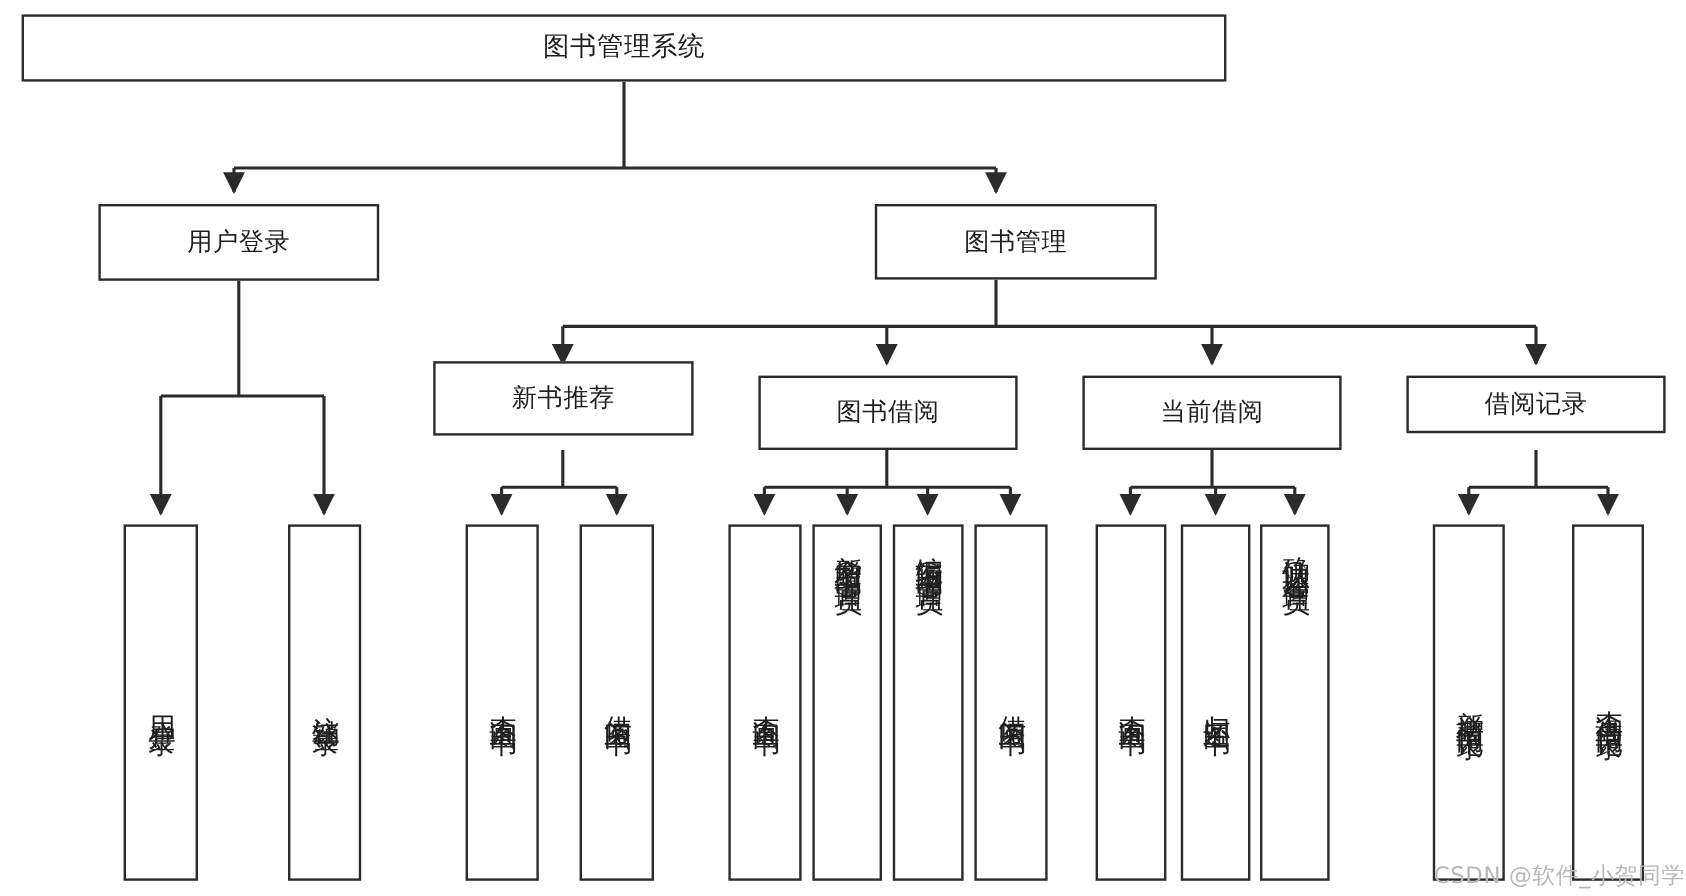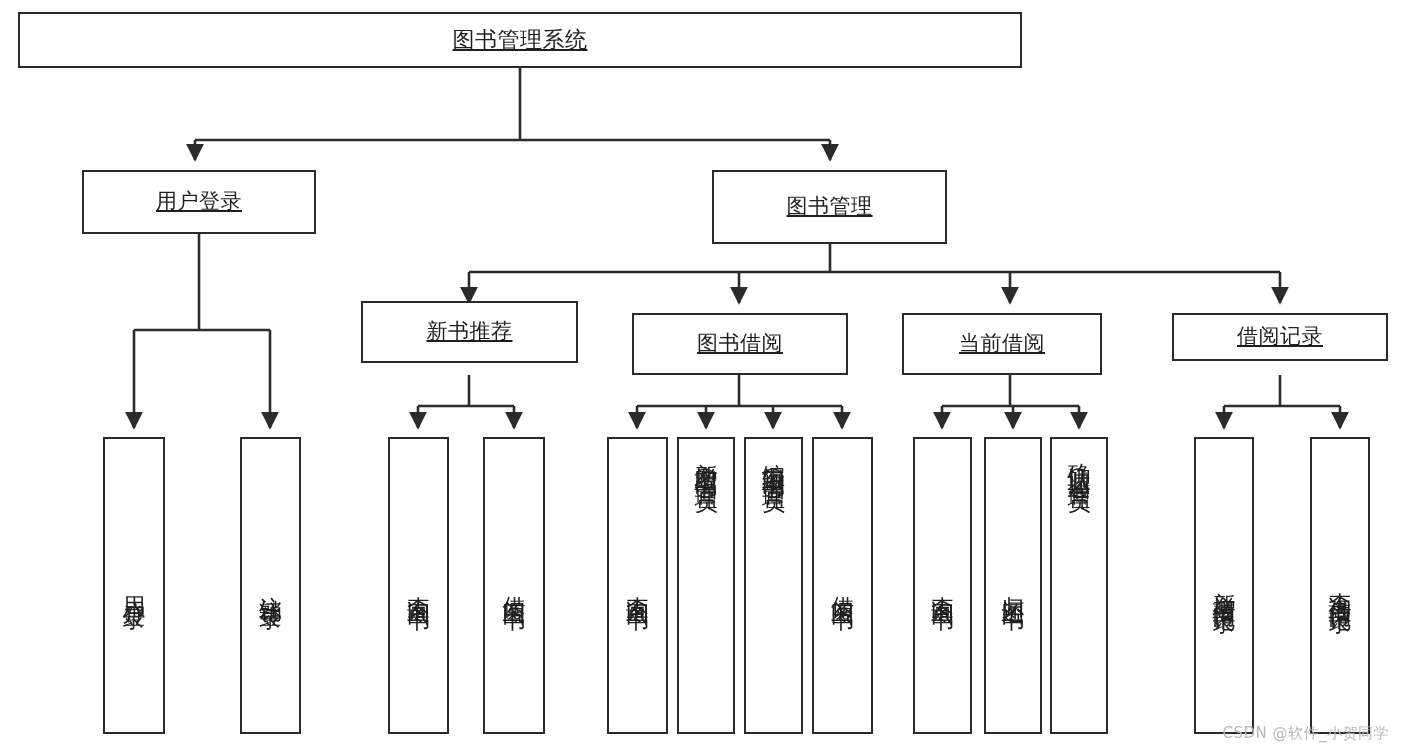--- a/index.html
+++ b/index.html
@@ -42,7 +42,6 @@
   
   .node.horiz .label{
     font-size:21px;
-    text-decoration:underline;
   }
   .node.root .label{
     font-size:22px;

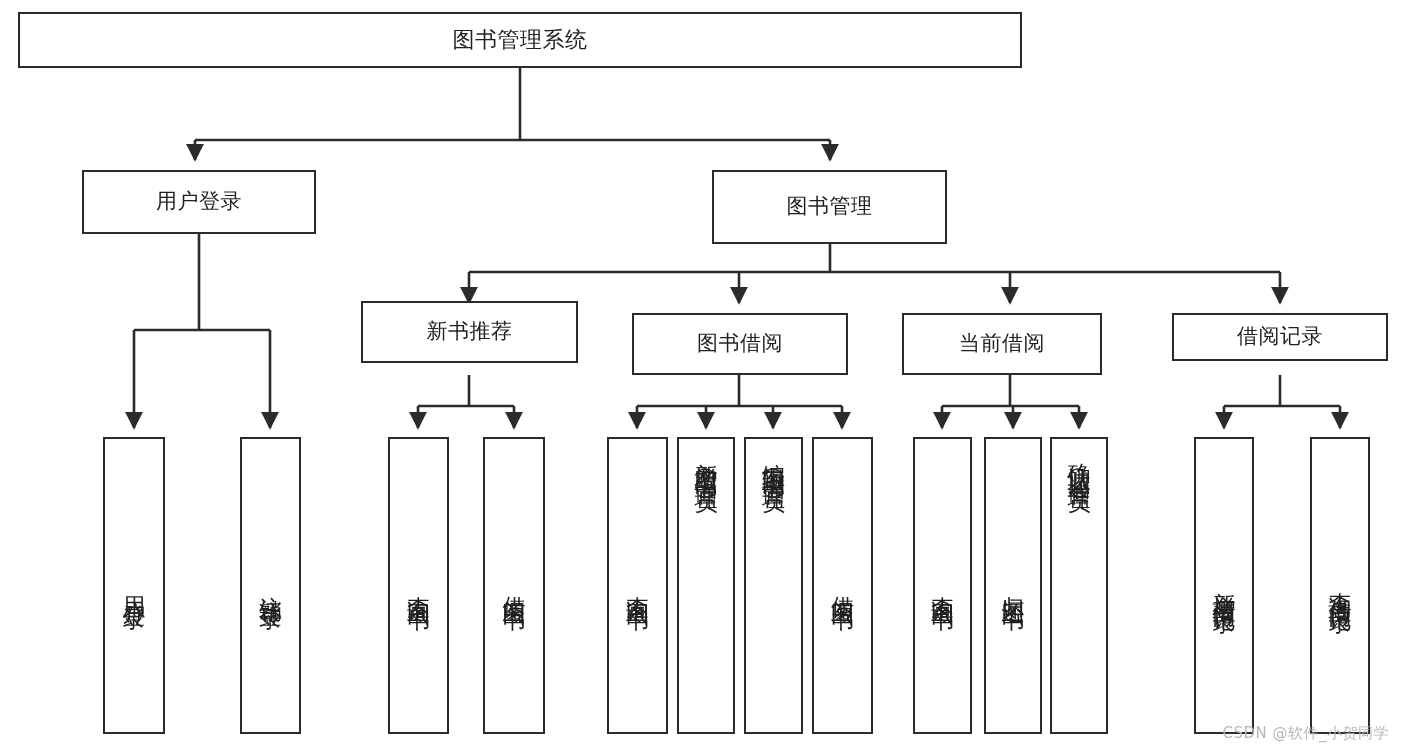--- a/index.html
+++ b/index.html
@@ -136,7 +136,7 @@
   <div class="node horiz" style="left:82px; top:170px; width:234px; height:64px;">
     <span class="label">用户登录</span>
   </div>
-  <div class="node horiz" style="left:712px; top:170px; width:235px; height:74px;">
+  <div class="node horiz" style="left:729px; top:170px; width:235px; height:63px;">
     <span class="label">图书管理</span>
   </div>
 

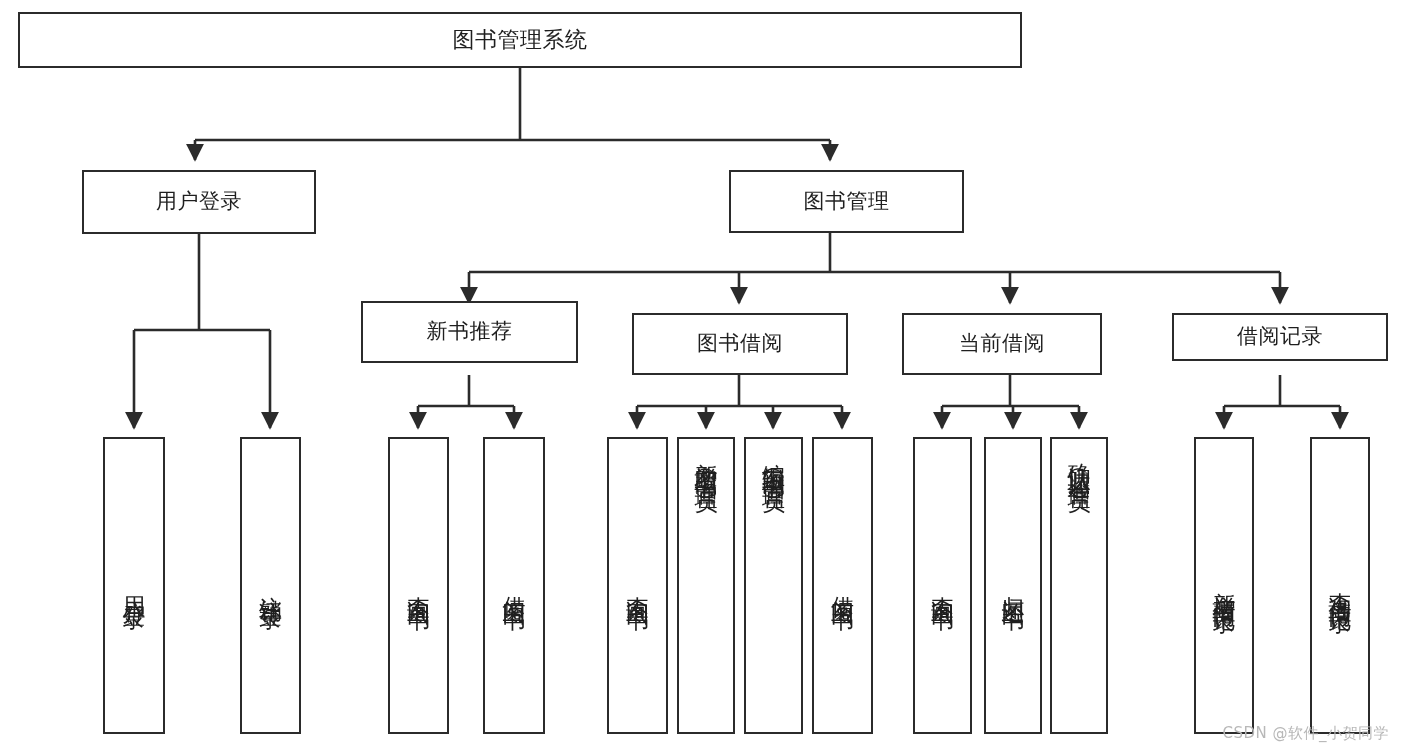--- a/index.html
+++ b/index.html
@@ -146,7 +146,7 @@
   <div class="node horiz" style="left:632px; top:313px; width:216px; height:62px;">
     <span class="label">图书借阅</span>
   </div>
-  <div class="node horiz" style="left:902px; top:313px; width:200px; height:62px;">
+  <div class="node horiz" style="left:902px; top:313px; width:216px; height:62px;">
     <span class="label">当前借阅</span>
   </div>
   <div class="node horiz" style="left:1172px; top:313px; width:216px; height:48px;">

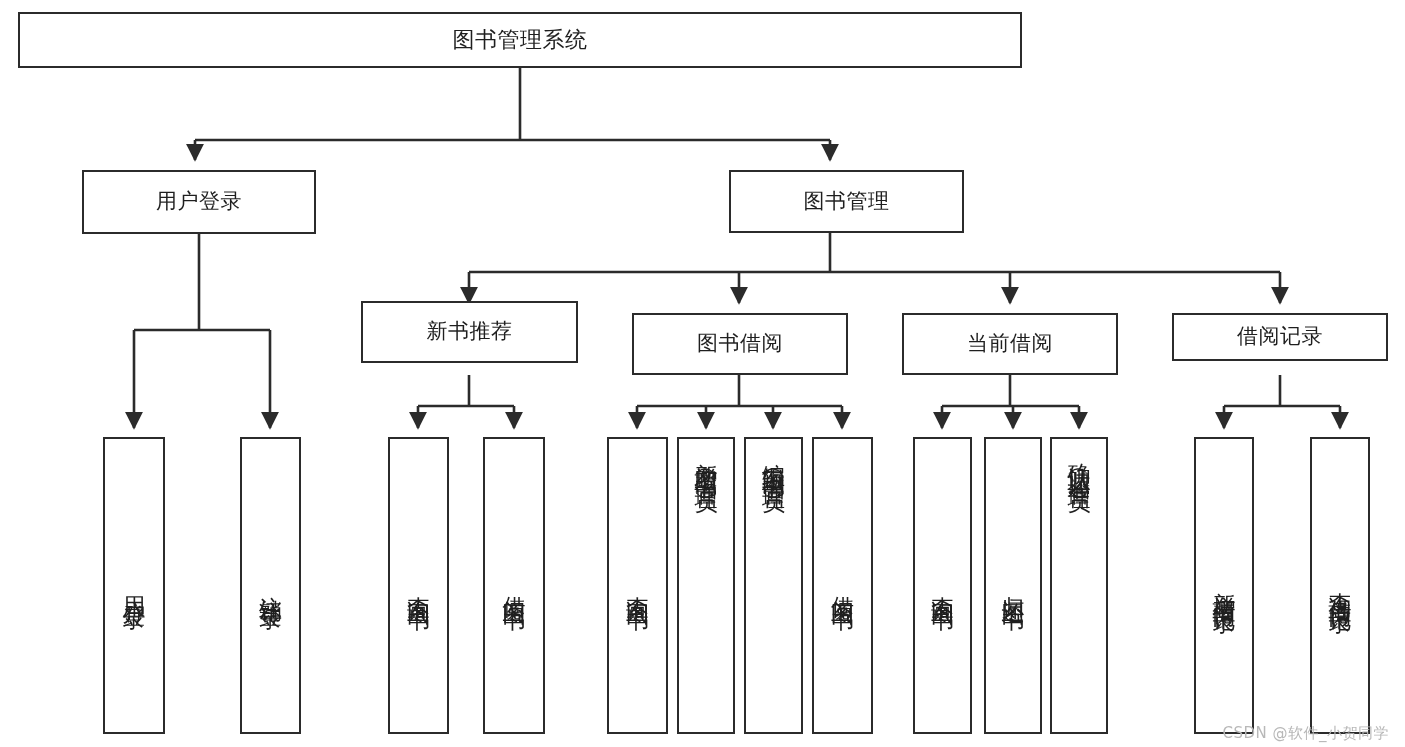--- a/index.html
+++ b/index.html
@@ -65,9 +65,9 @@
   }
   .watermark{
     position:absolute;
-    right:16px;
+    right:1px;
     bottom:4px;
-    font-size:15px;
+    font-size:19px;
     color:#b8b8b8;
     letter-spacing:0.5px;
     z-index:5;

